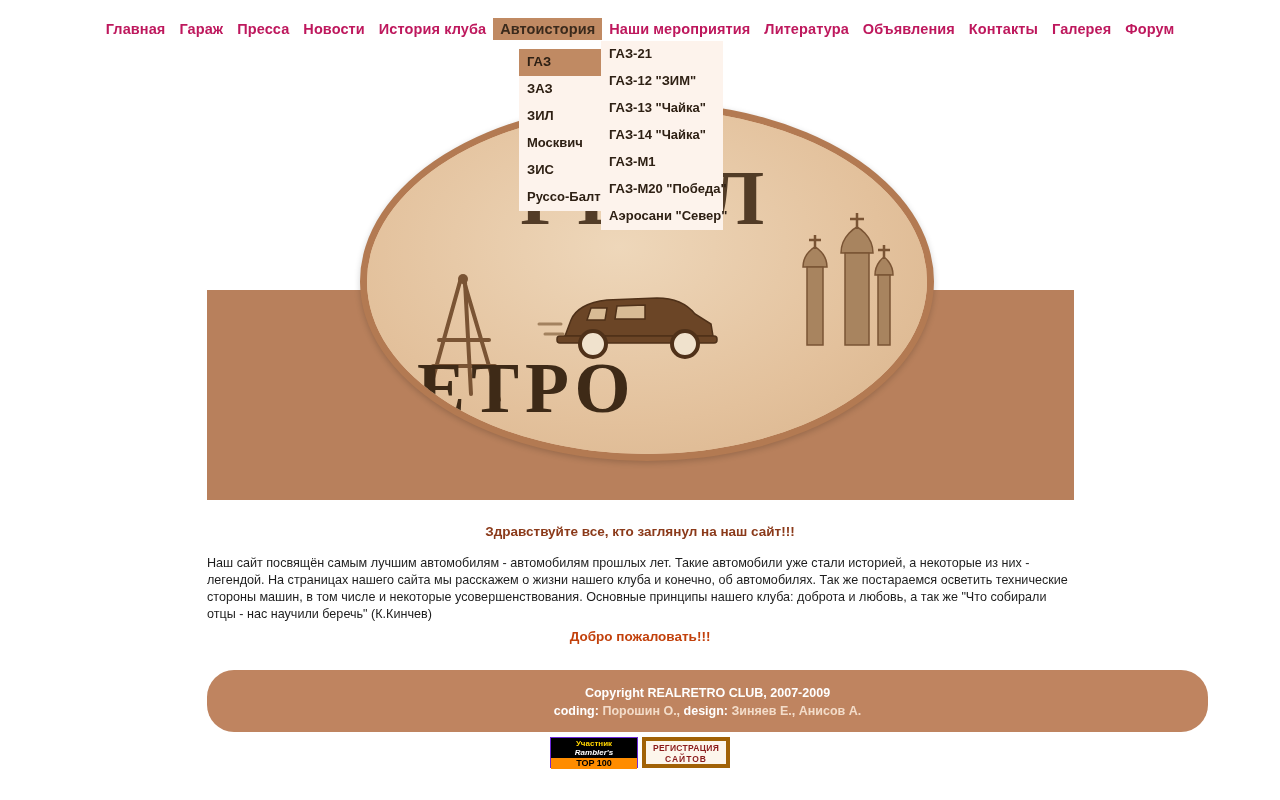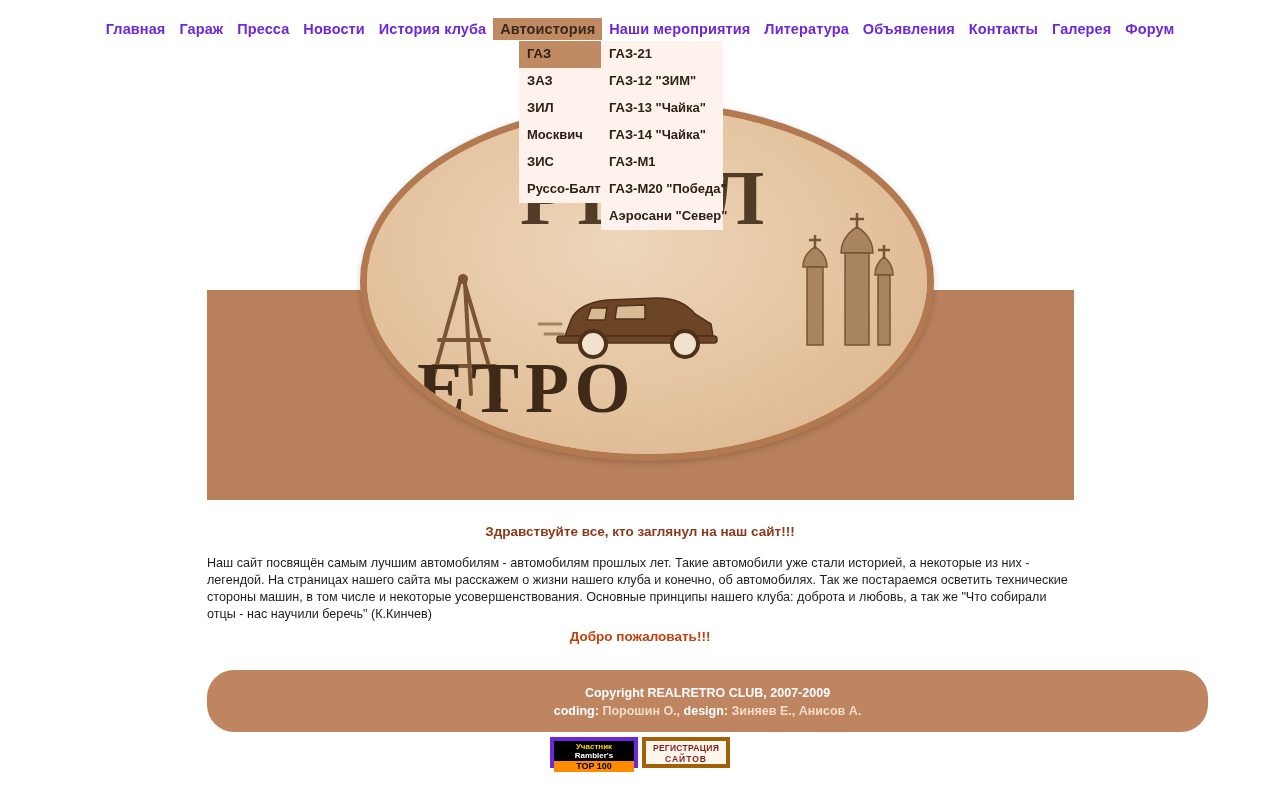--- a/index.html
+++ b/index.html
@@ -34,7 +34,7 @@
     display: inline-block;
     font-size: 14.5px;
     font-weight: bold;
-    color: #6d28d9;
+    color: #be185d;
     padding: 3px 7px;
     letter-spacing: 0.1px;
     cursor: pointer;

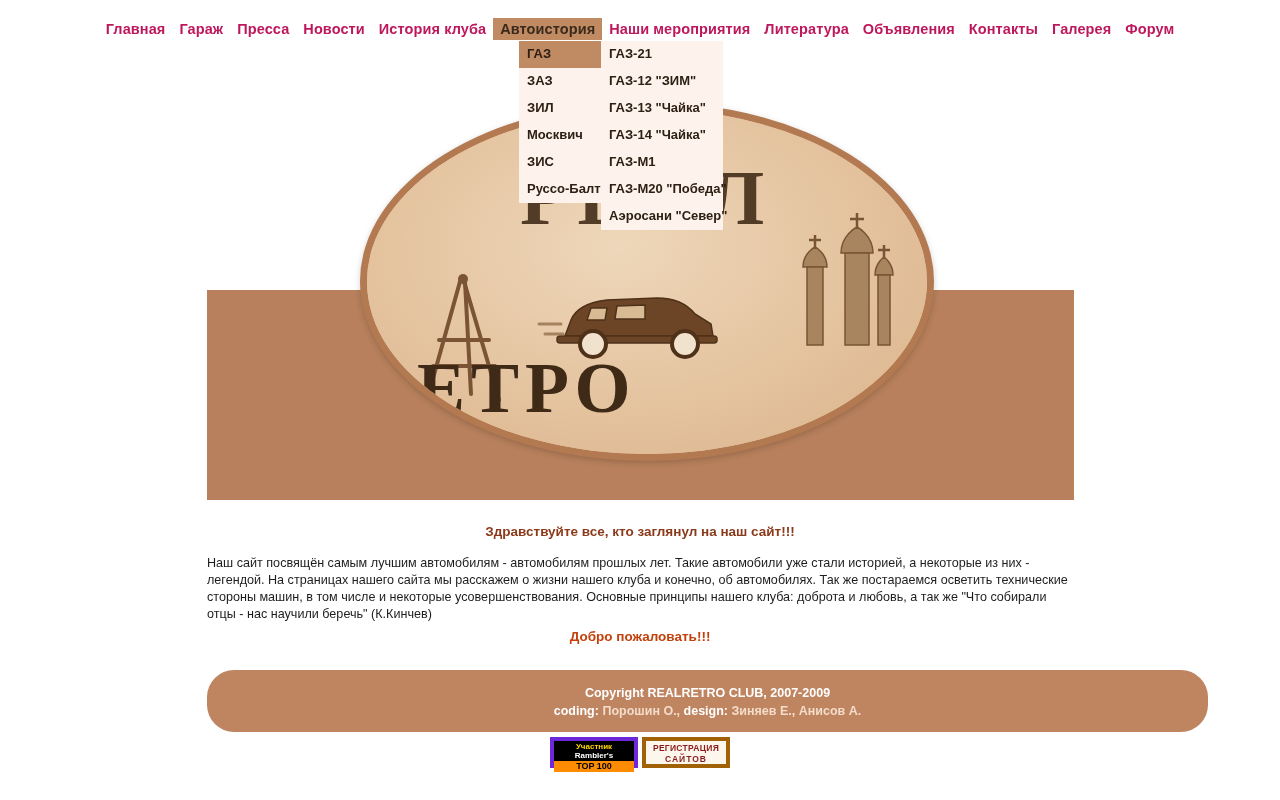--- a/index.html
+++ b/index.html
@@ -52,7 +52,7 @@
     z-index: 40;
   }
   .menu-col.brands {
-    top: 41px;
+    top: 49px;
     left: 519px;
     width: 82px;
   }

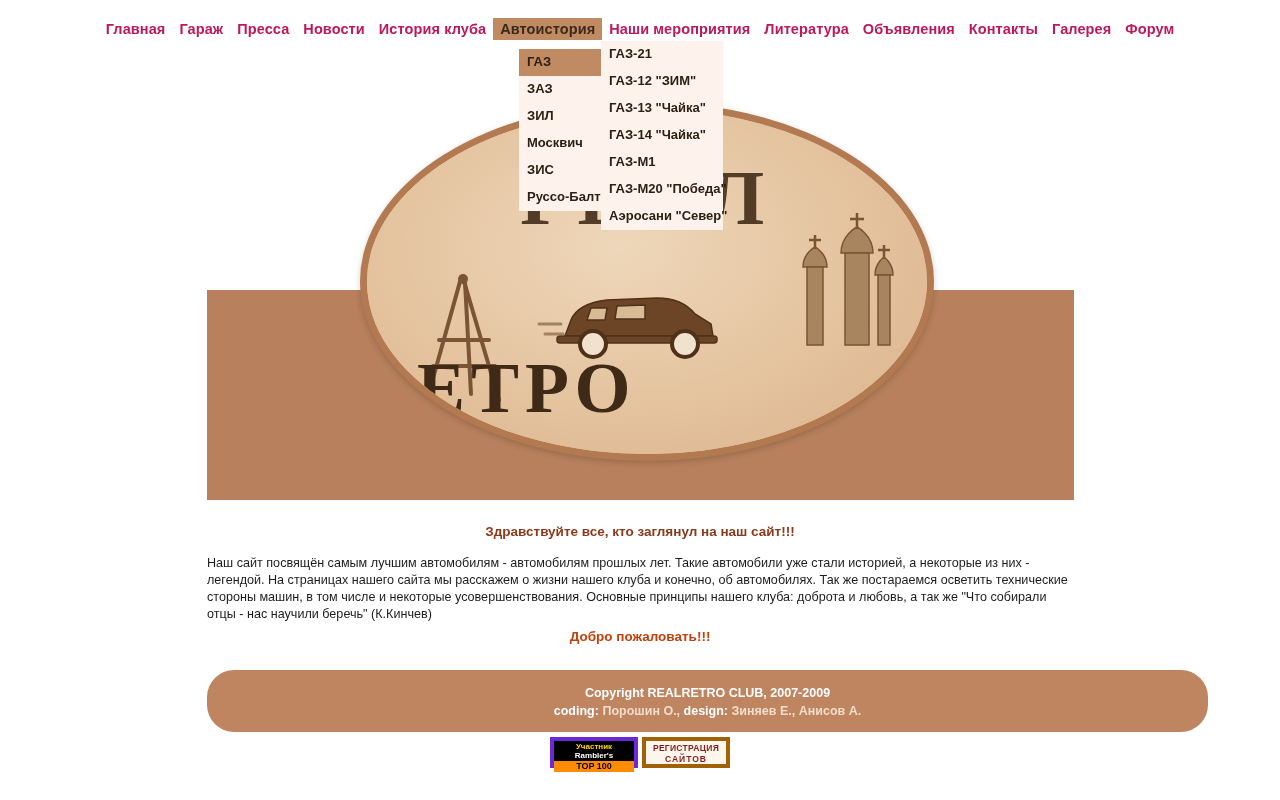--- a/index.html
+++ b/index.html
@@ -234,7 +234,7 @@
     width: 88px;
     height: 31px;
     background: #000000;
-    border: 4px solid #6d28d9;
+    border: 1px solid #6d28d9;
     color: #ffffff;
     font-size: 8px;
     font-weight: bold;

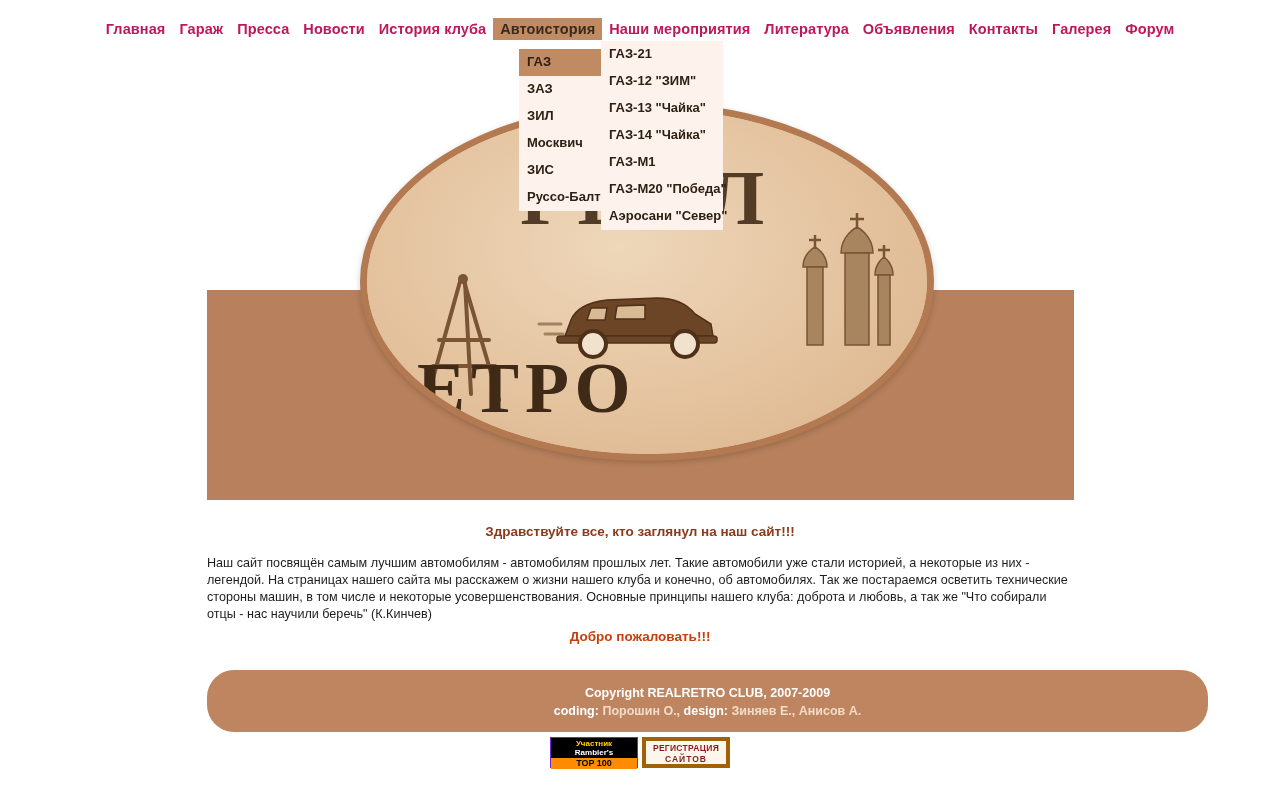--- a/index.html
+++ b/index.html
@@ -245,7 +245,7 @@
     font-family: "Liberation Sans", sans-serif;
   }
   .rambler .l1 { color: #ffd400; }
-  .rambler .l2 { color: #ffffff; }
+  .rambler .l2 { color: #ffffff; font-style: italic; }
   .rambler .l3 {
     background: #ff8c00;
     color: #000000;

